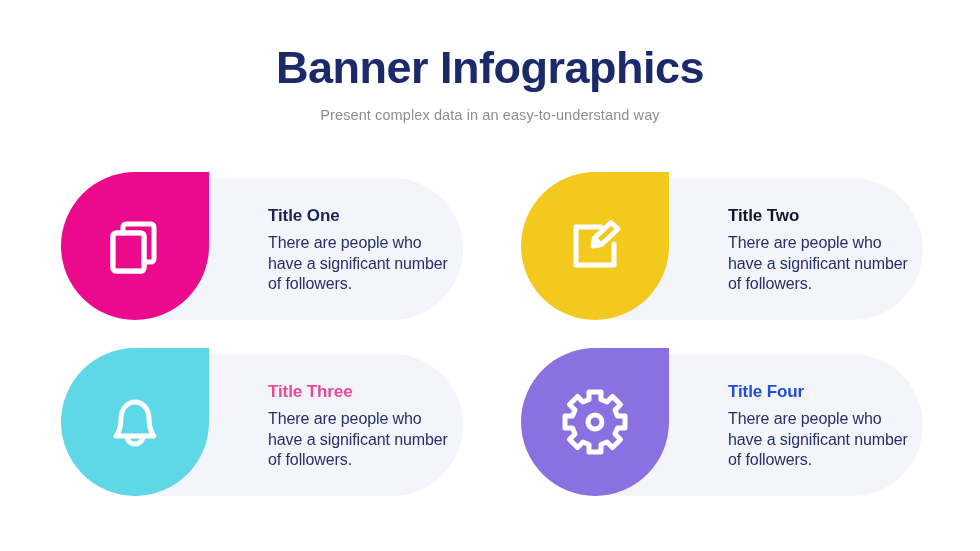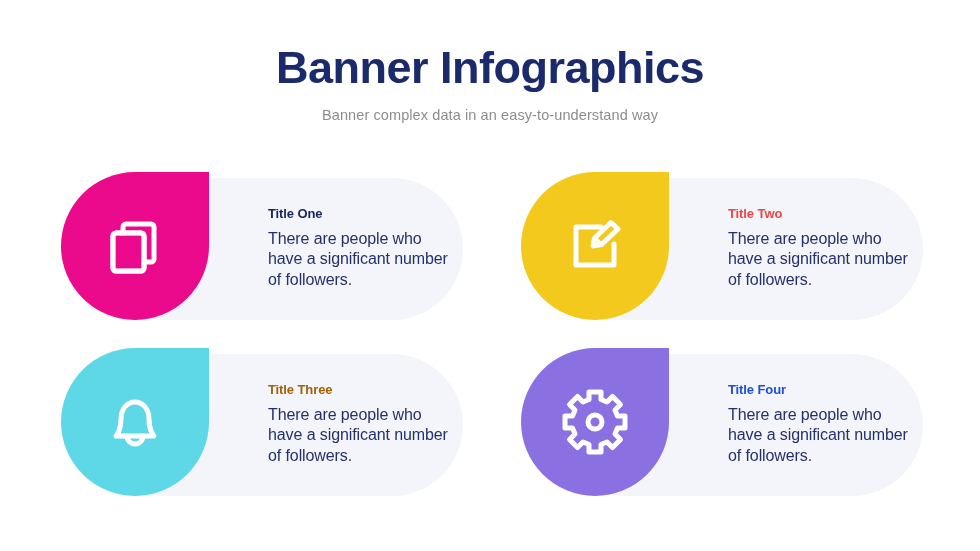--- a/index.html
+++ b/index.html
@@ -123,7 +123,7 @@
 
   <div class="header">
     <h1 class="page-title" style="color: rgb(27, 42, 107);">Banner Infographics</h1>
-    <p class="page-subtitle" style="color: rgb(141, 141, 141);">Banner complex data in an easy-to-understand way</p>
+    <p class="page-subtitle" style="color: rgb(141, 141, 141);">Present complex data in an easy-to-understand way</p>
   </div>
 
   <div class="cards">

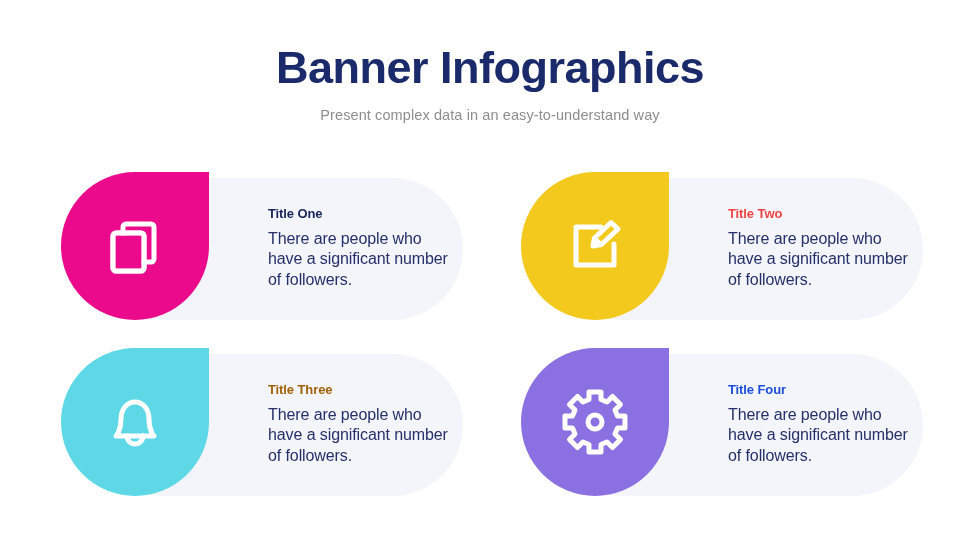--- a/index.html
+++ b/index.html
@@ -101,7 +101,7 @@
   }
   .card-title {
     margin: 0;
-    font-size: 13px;
+    font-size: 17px;
     font-weight: bold;
     color: #17245c;
     line-height: 1.2;

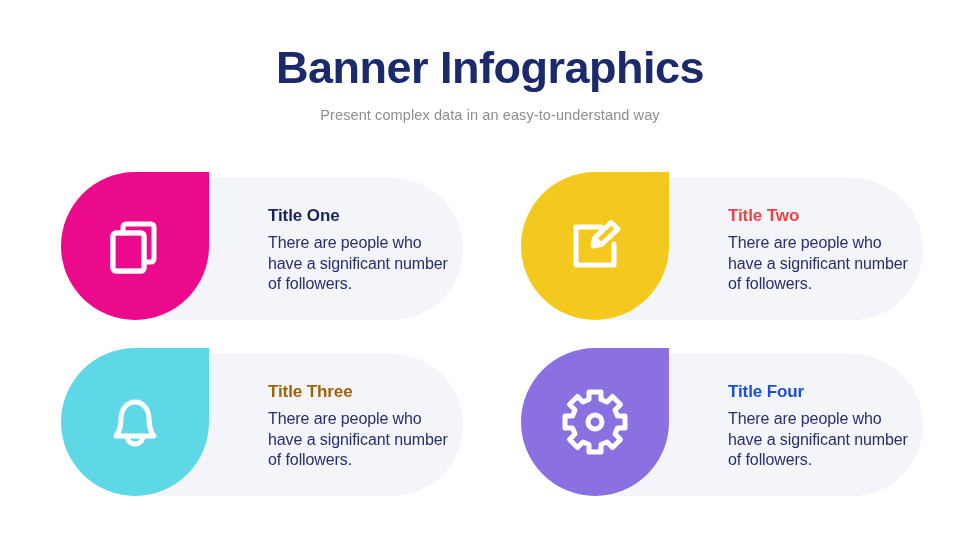--- a/index.html
+++ b/index.html
@@ -154,7 +154,7 @@
         </svg>
       </div>
       <div class="card-text">
-        <p class="card-title" style="color: #ef4444;">Title Two</p>
+        <p class="card-title" style="color: #0f172a;">Title Two</p>
         <p class="card-desc" style="color: rgb(37, 48, 106);">There are people who have a significant number of followers.</p>
       </div>
     </div>

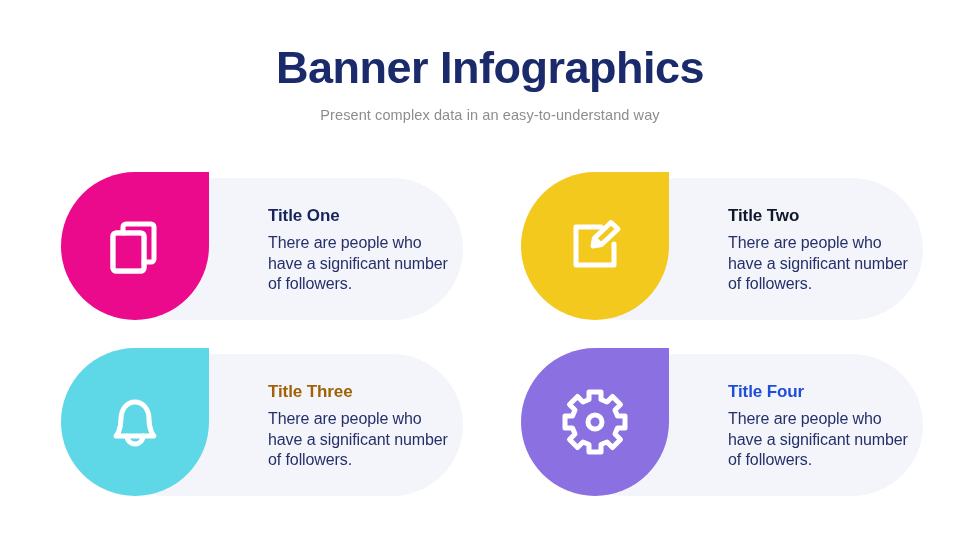--- a/index.html
+++ b/index.html
@@ -168,7 +168,7 @@
         </svg>
       </div>
       <div class="card-text">
-        <p class="card-title" style="color: #a16207;">Title Three</p>
+        <p class="card-title" style="color: #ec4899;">Title Three</p>
         <p class="card-desc" style="color: rgb(37, 48, 106);">There are people who have a significant number of followers.</p>
       </div>
     </div>

